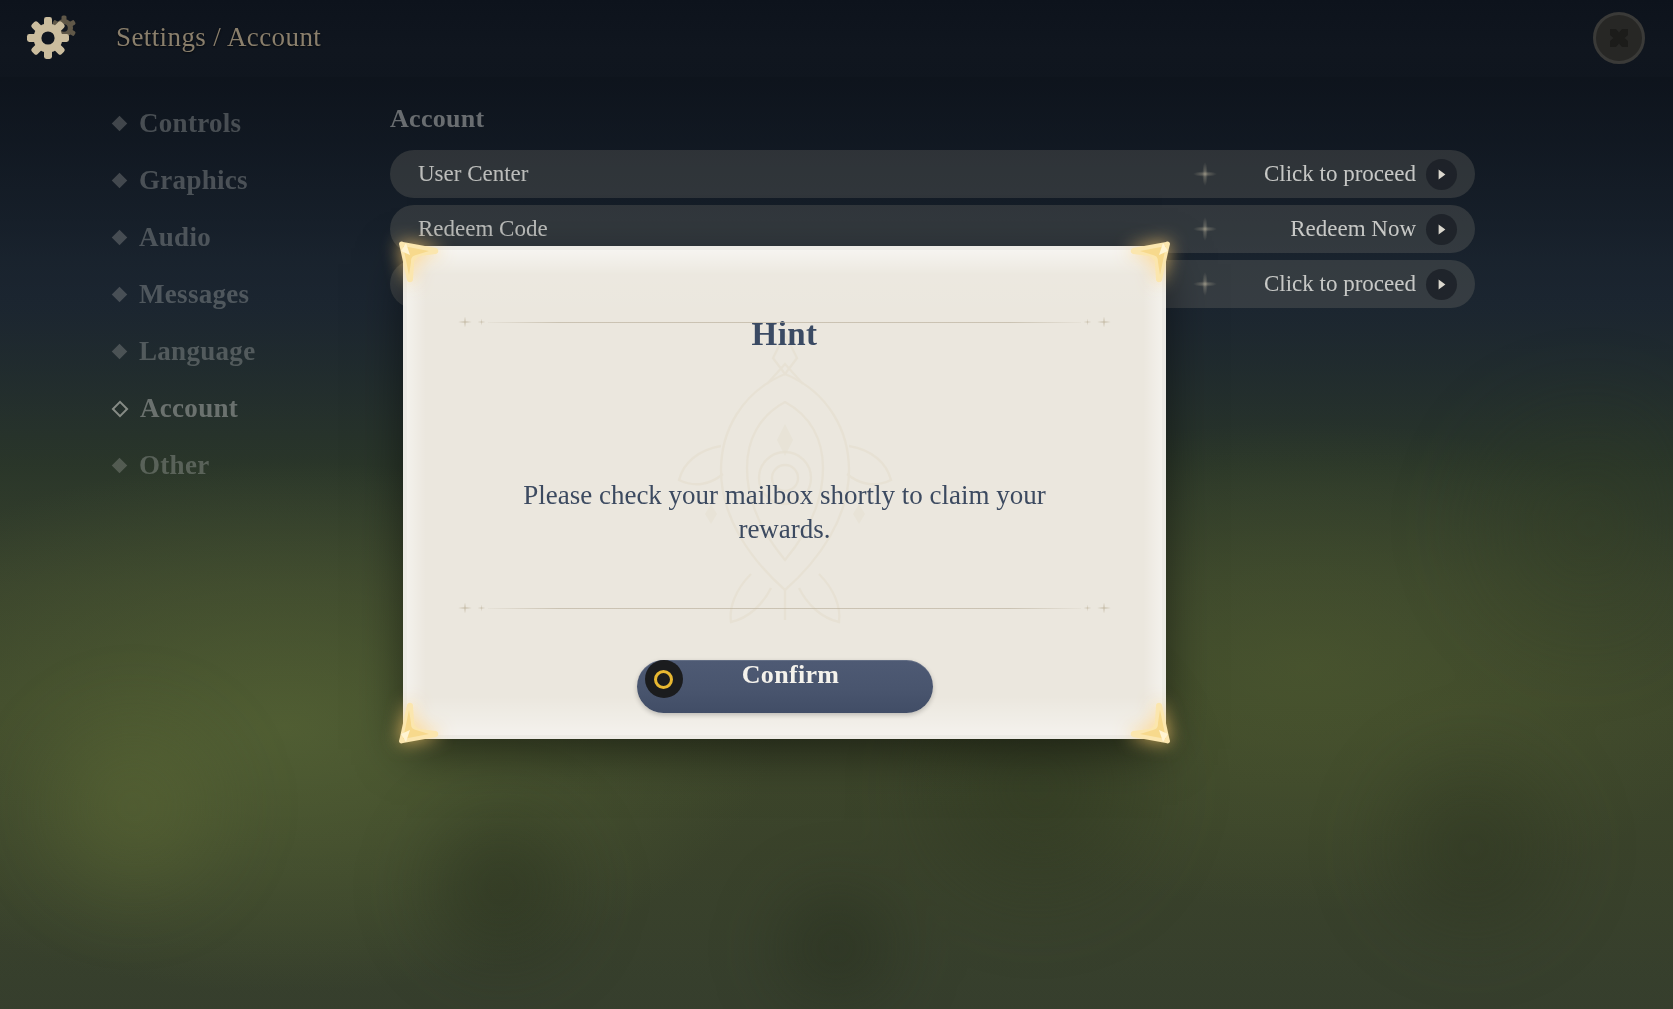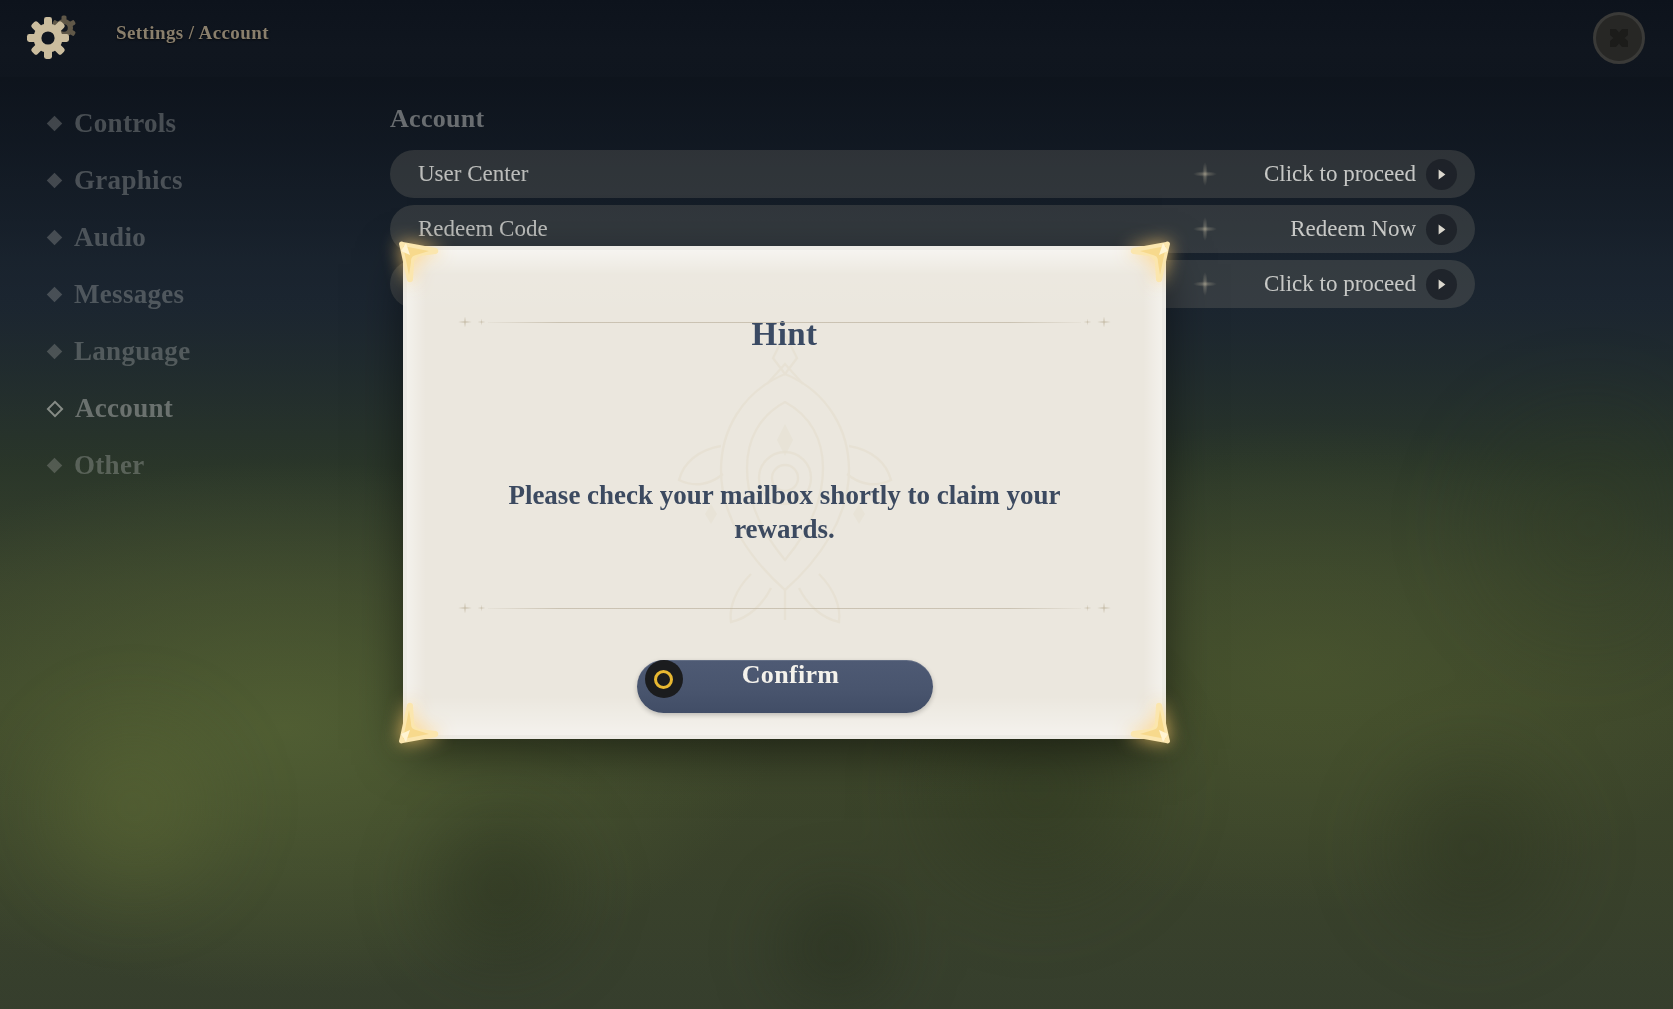--- a/index.html
+++ b/index.html
@@ -78,10 +78,10 @@
   .crumb {
     position: absolute;
     left: 116px; top: 22px;
-    font-size: 19px;
+    font-size: 27px;
     letter-spacing: 0.4px;
     color: #8a7f6c;
-    font-weight: 700;
+    font-weight: 400;
     font-family: "Liberation Serif", serif;
     text-shadow: 0 1px 2px rgba(0,0,0,0.6);
   }

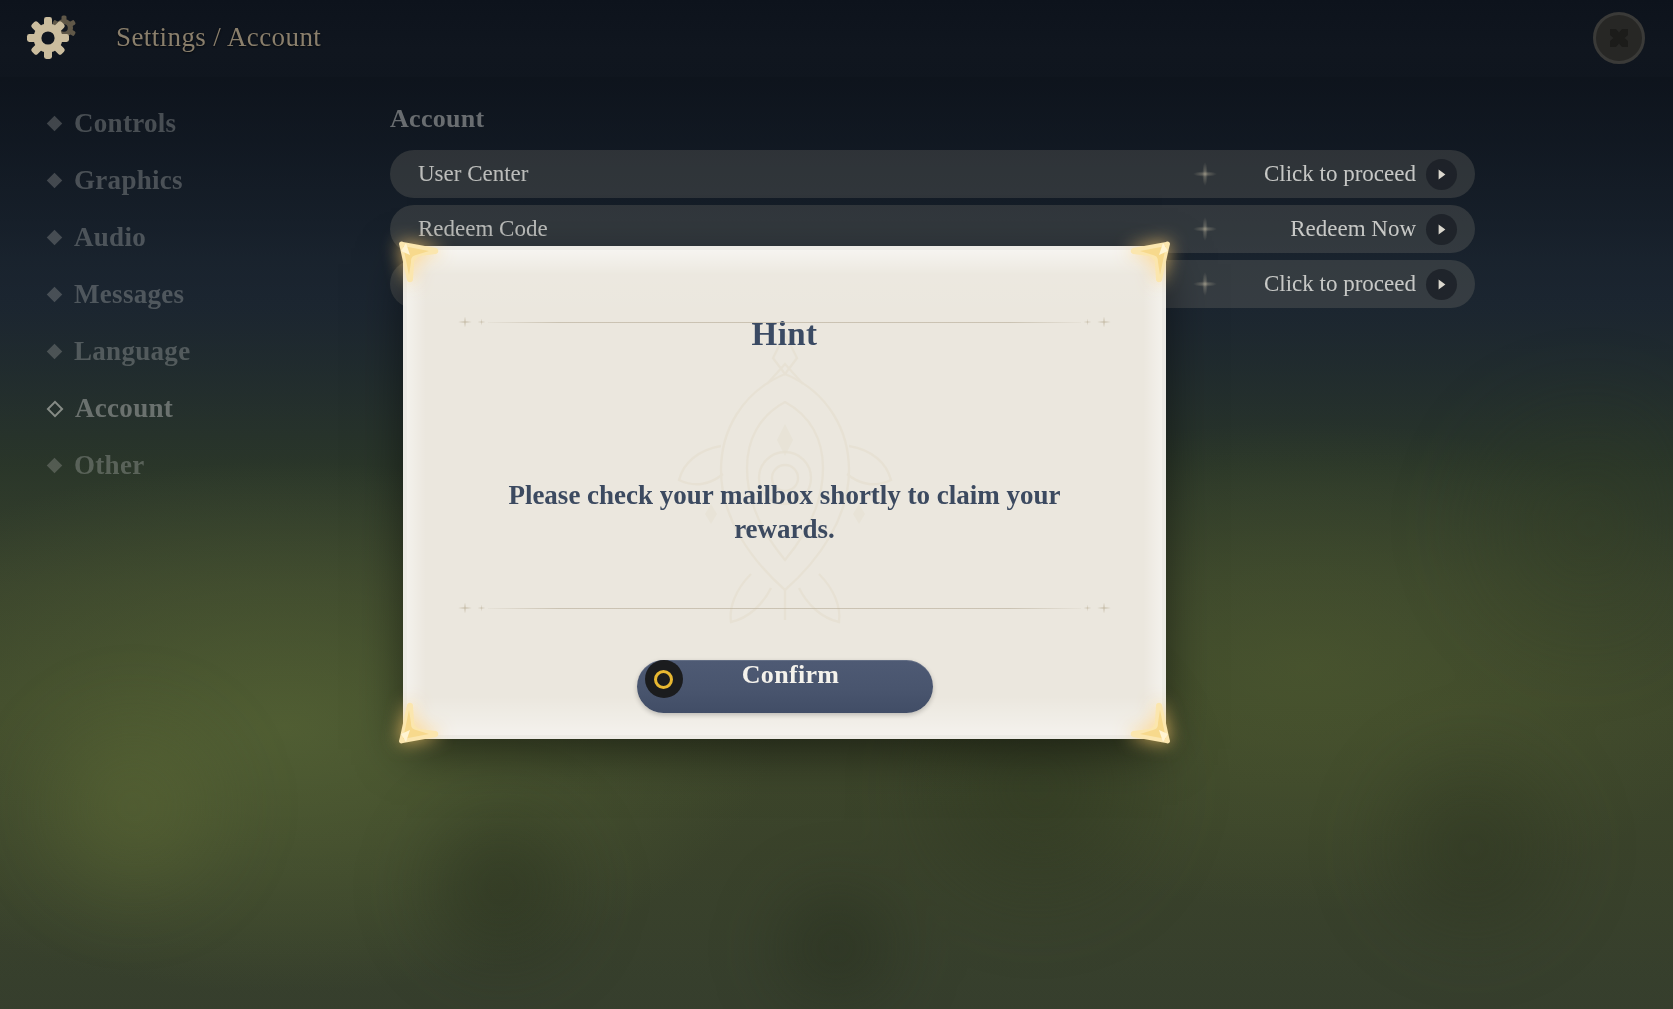--- a/index.html
+++ b/index.html
@@ -109,7 +109,7 @@
     display: flex;
     align-items: center;
     height: 57px;
-    padding-left: 49px;
+    padding-left: 114px;
     cursor: pointer;
   }
   .side-diamond {

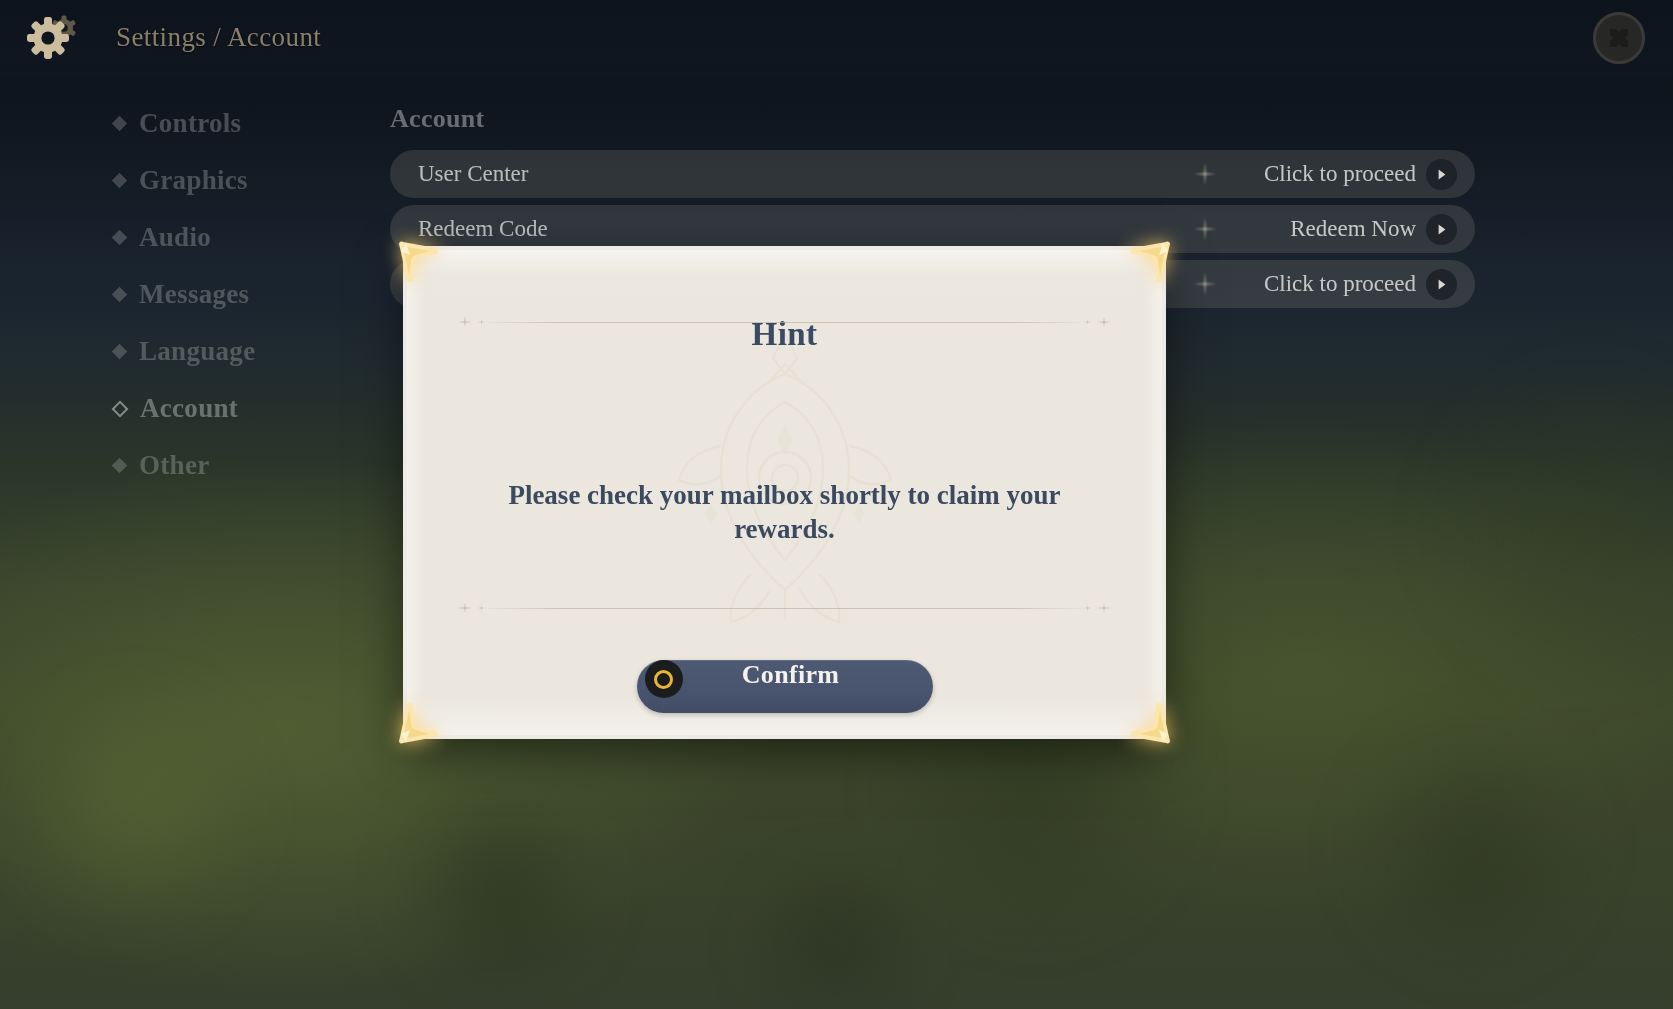--- a/index.html
+++ b/index.html
@@ -301,7 +301,7 @@
     text-align: center;
     font-size: 27px;
     line-height: 1.26;
-    font-weight: 700;
+    font-weight: 400;
     color: #3c4a60;
     font-family: "Liberation Serif", serif;
   }

